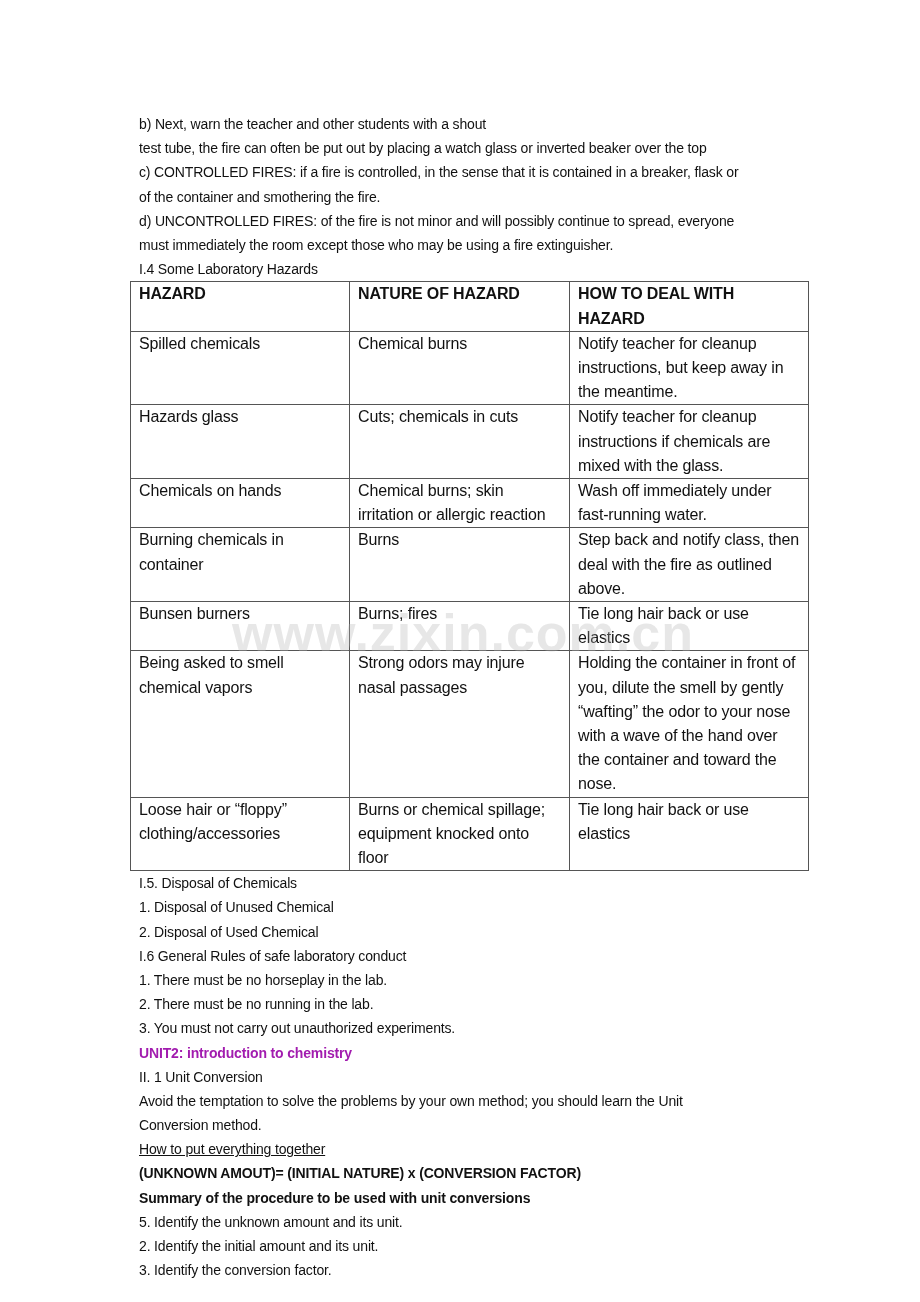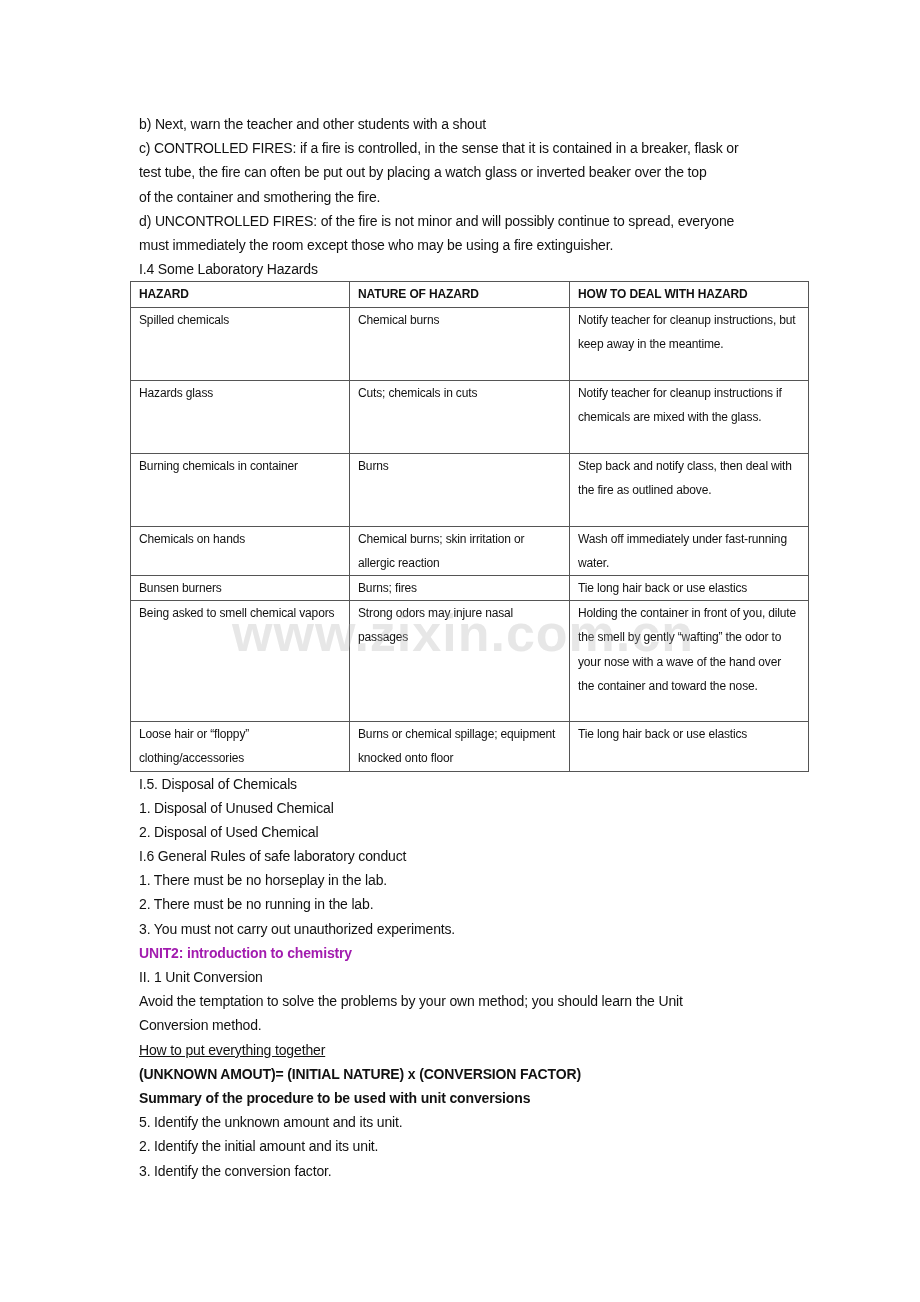--- a/index.html
+++ b/index.html
@@ -39,8 +39,8 @@
 
 <div class="page">
   <div class="line">b) Next, warn the teacher and other students with a shout</div>
+  <div class="line">test tube, the fire can often be put out by placing a watch glass or inverted beaker over the top</div>
   <div class="line">c) CONTROLLED FIRES: if a fire is controlled, in the sense that it is contained in a breaker, flask or</div>
-  <div class="line">test tube, the fire can often be put out by placing a watch glass or inverted beaker over the top</div>
   <div class="line">of the container and smothering the fire.</div>
   <div class="line">d) UNCONTROLLED FIRES: of the fire is not minor and will possibly continue to spread, everyone</div>
   <div class="line">must immediately the room except those who may be using a fire extinguisher.</div>

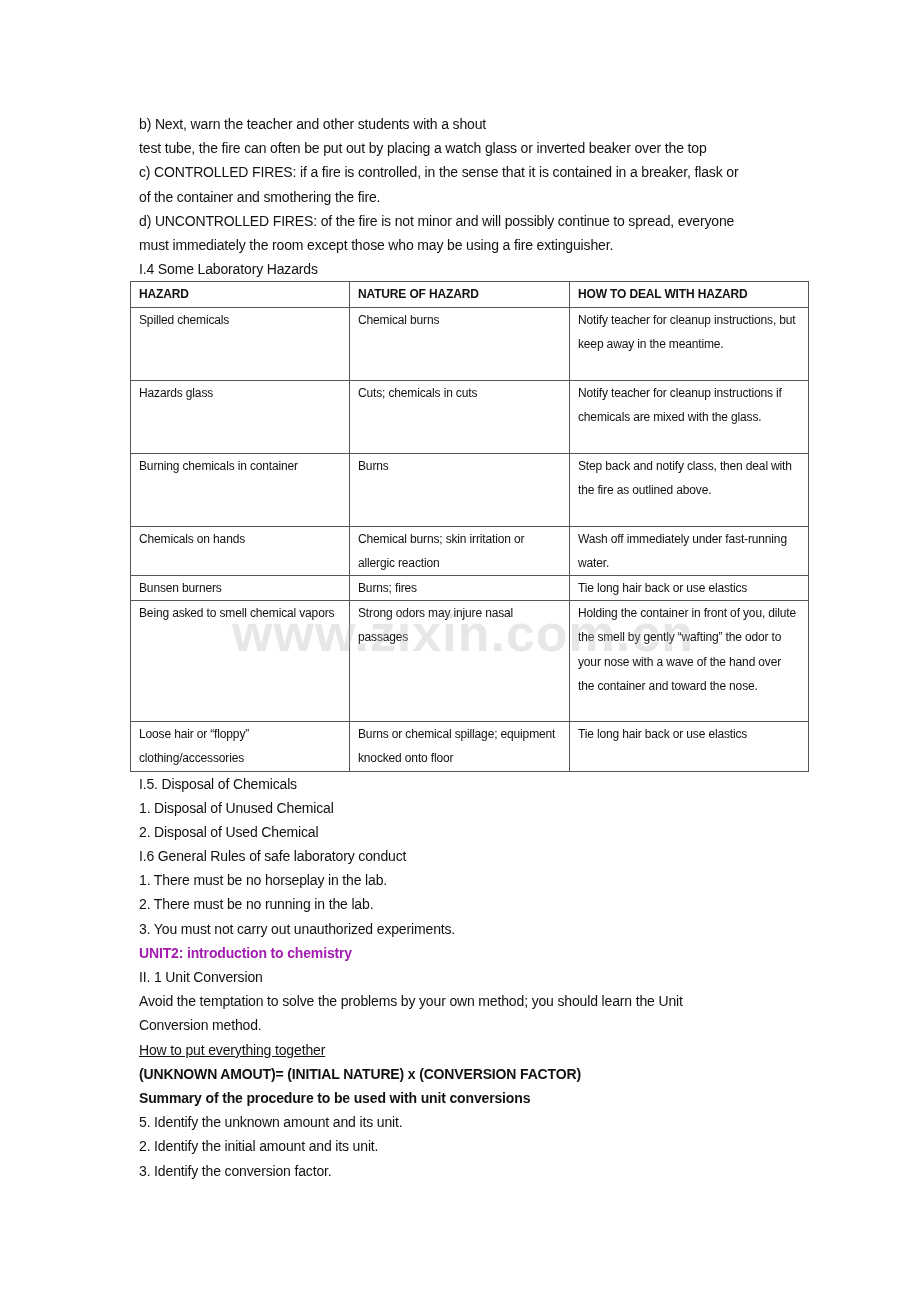--- a/index.html
+++ b/index.html
@@ -21,7 +21,7 @@
   }
   table.hz td, table.hz th {
     border: 1px solid #555555; vertical-align: top;
-    padding: 0 8px 0 8px; font-size: 12px; line-height: 24.2px;
+    padding: 0 8px 0 8px; font-size: 16px; line-height: 24.2px;
     text-align: left; letter-spacing: -0.15px;
   }
   table.hz th { font-weight: bold; }

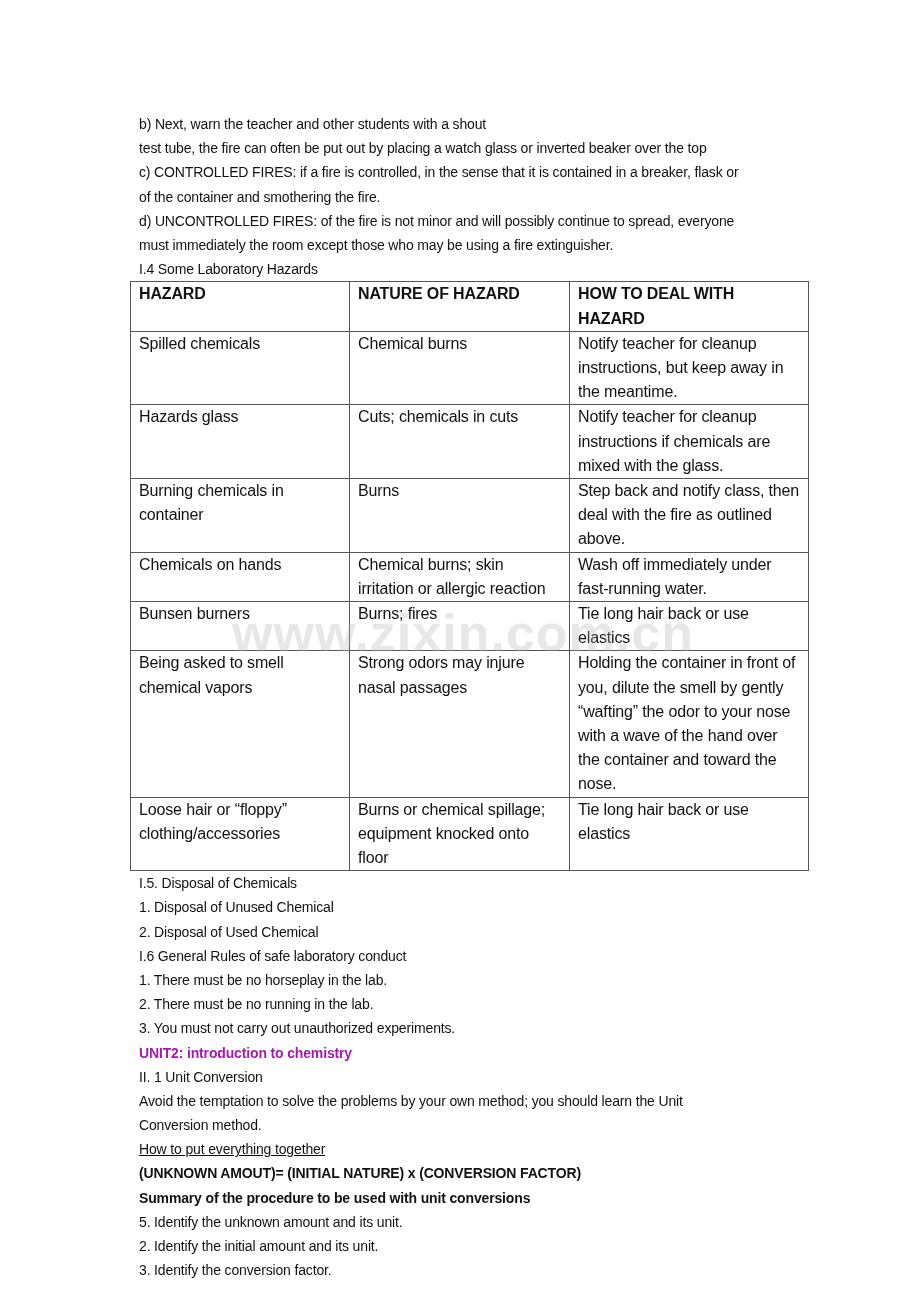--- a/index.html
+++ b/index.html
@@ -70,15 +70,15 @@
         <td>Cuts; chemicals in cuts</td>
         <td>Notify teacher for cleanup instructions if chemicals are mixed with the glass.</td>
       </tr>
+      <tr style="height:49px">
+        <td>Chemicals on hands</td>
+        <td>Chemical burns; skin irritation or allergic reaction</td>
+        <td>Wash off immediately under fast-running water.</td>
+      </tr>
       <tr style="height:73px">
         <td>Burning chemicals in container</td>
         <td>Burns</td>
         <td>Step back and notify class, then deal with the fire as outlined above.</td>
-      </tr>
-      <tr style="height:49px">
-        <td>Chemicals on hands</td>
-        <td>Chemical burns; skin irritation or allergic reaction</td>
-        <td>Wash off immediately under fast-running water.</td>
       </tr>
       <tr style="height:25px">
         <td>Bunsen burners</td>

